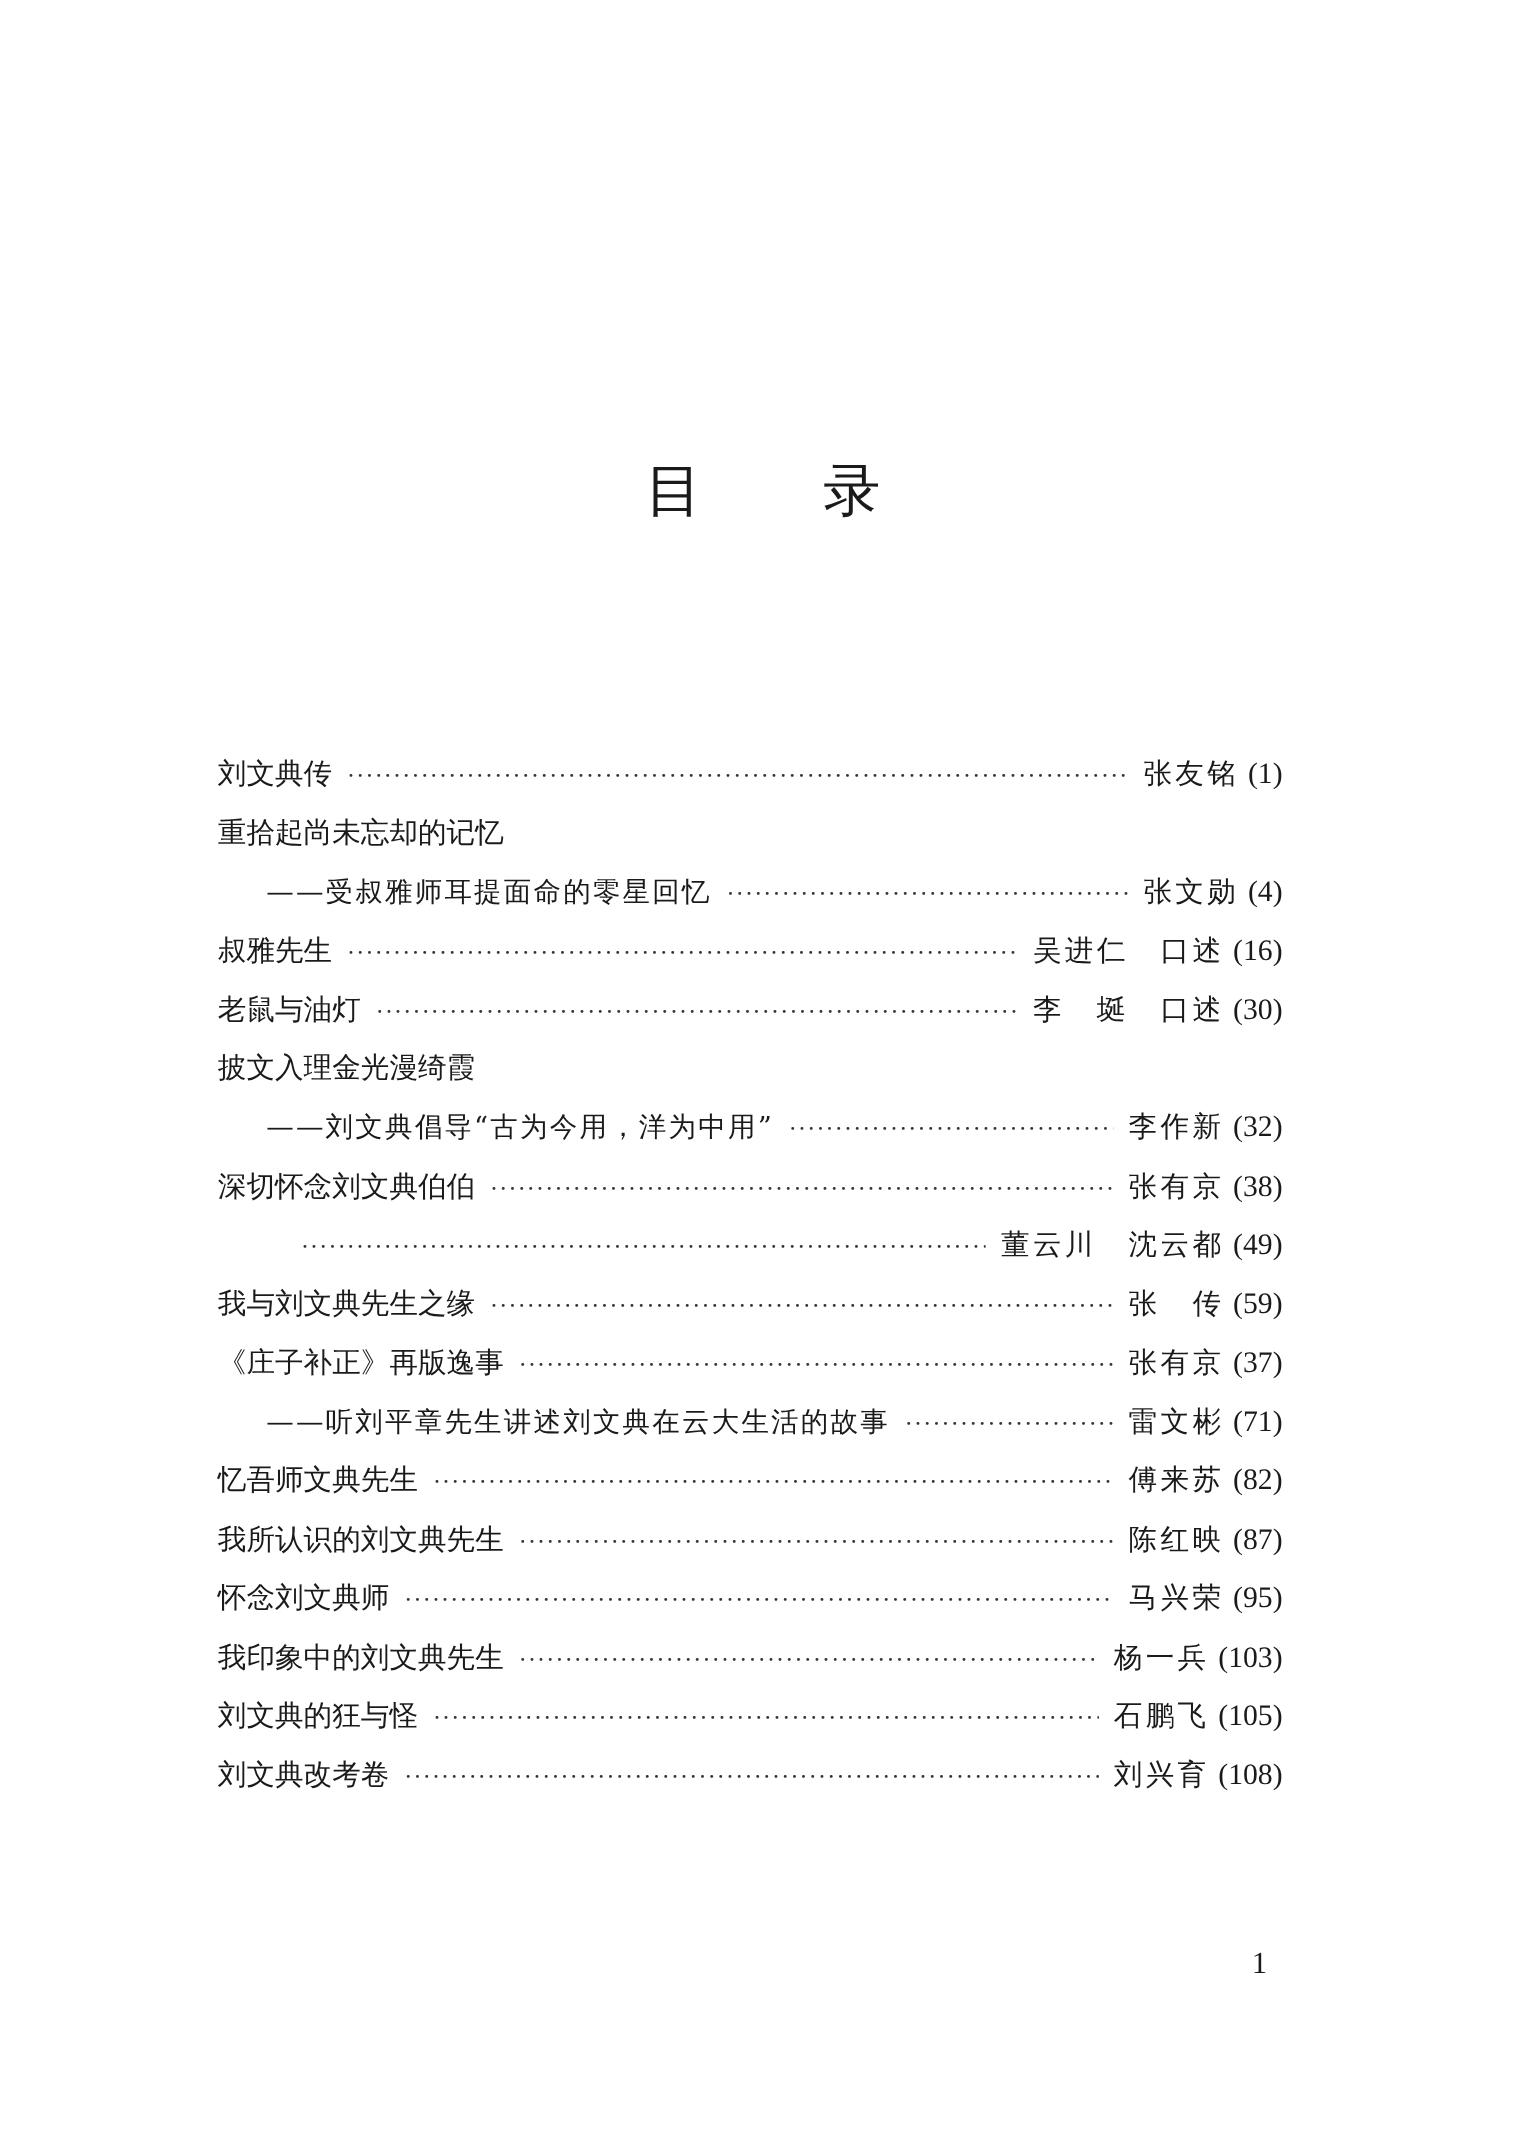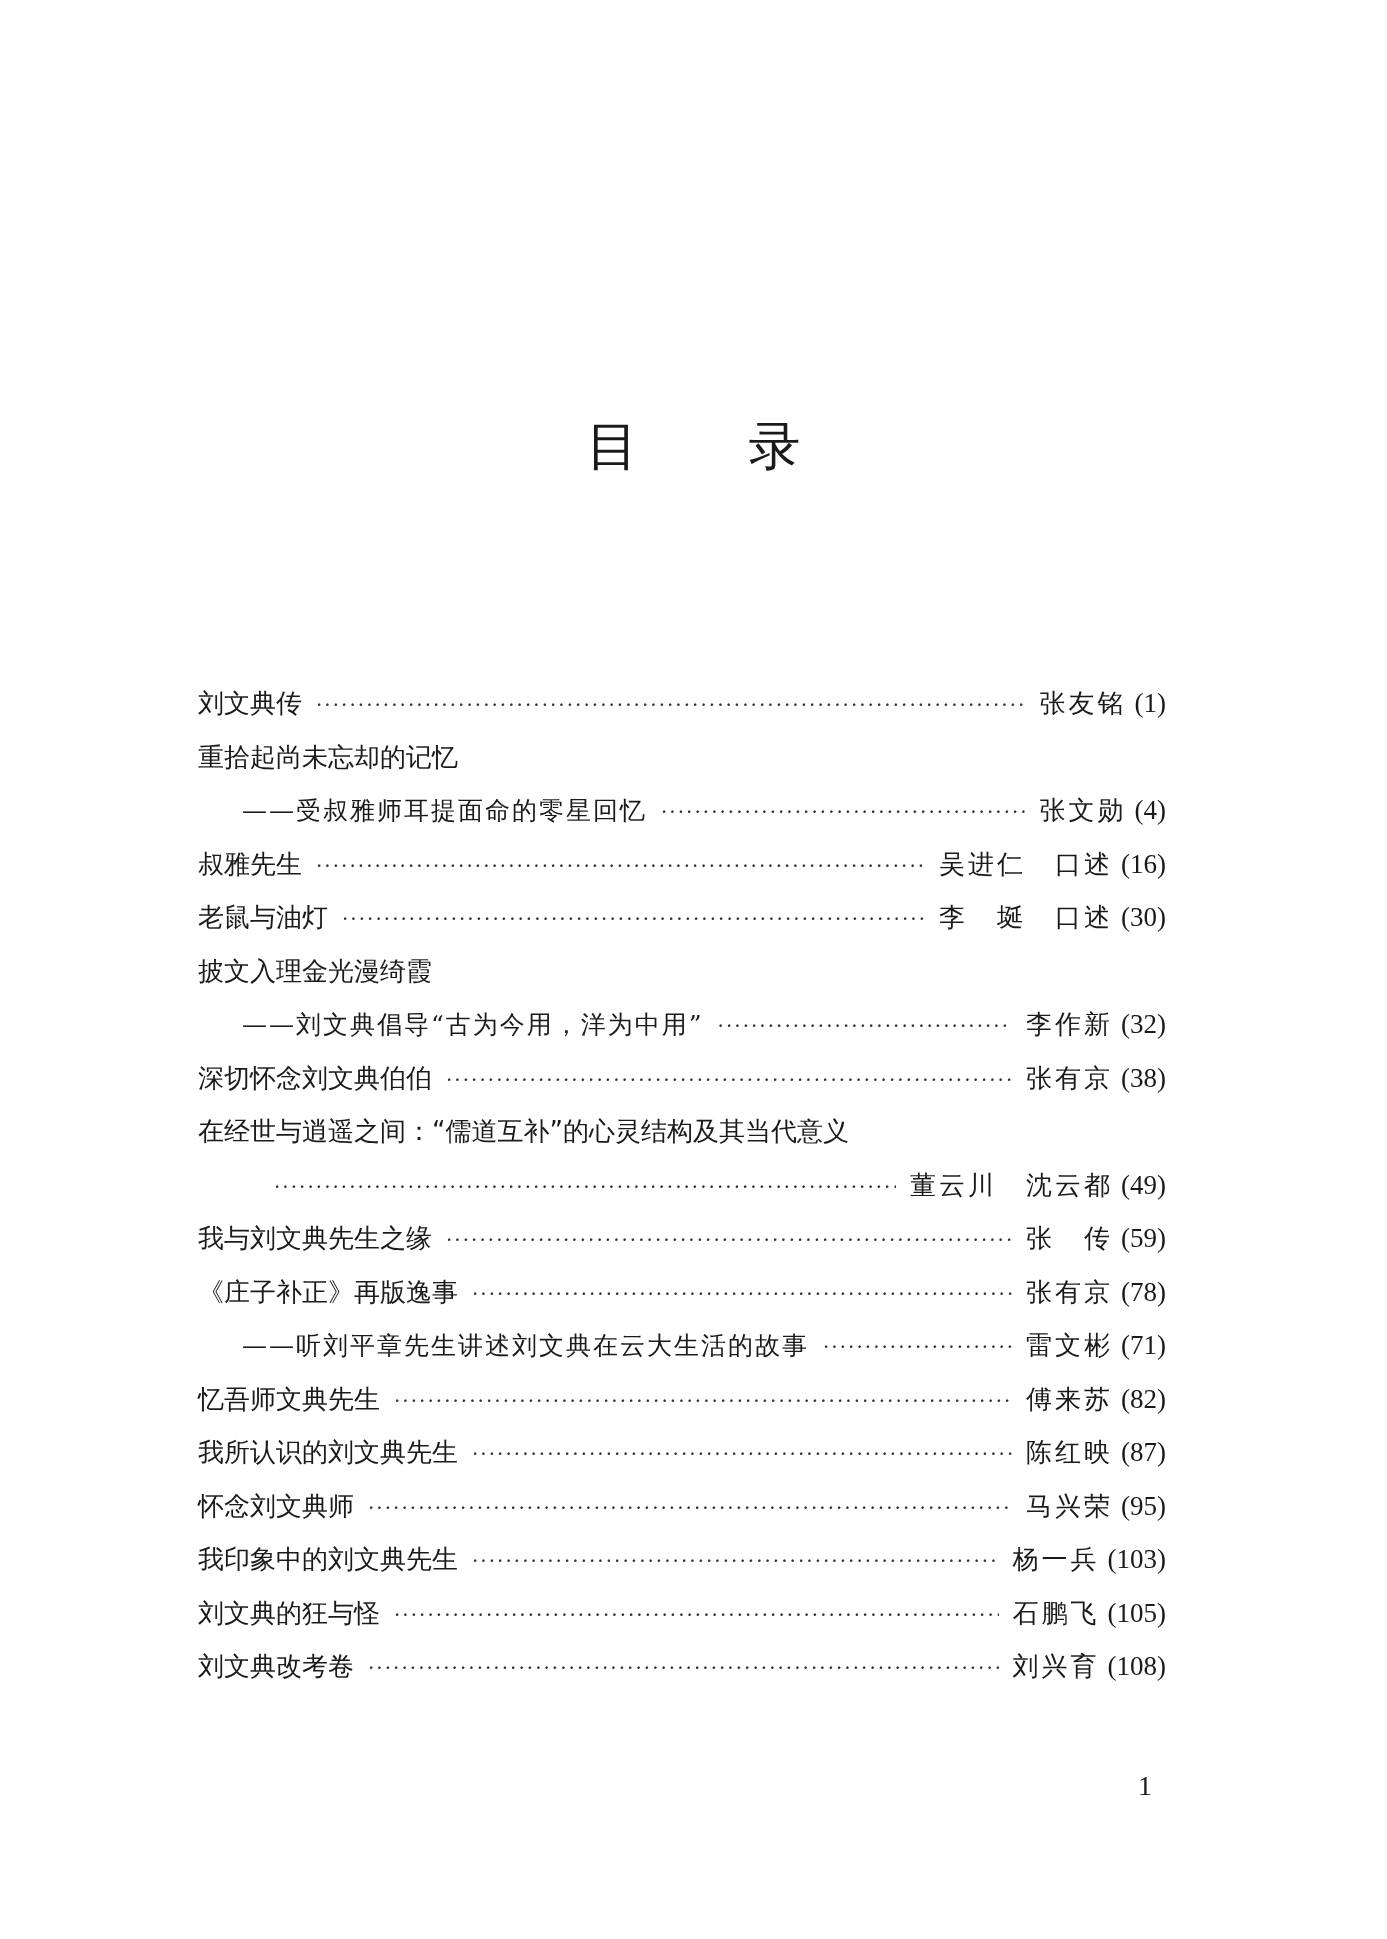--- a/index.html
+++ b/index.html
@@ -71,9 +71,6 @@
     <span class="a">张有京</span>
     <span class="p">(38)</span>
   </div>
-  <div class="row">
-    <span class="t">在经世与逍遥之间：“儒道互补”的心灵结构及其当代意义</span>
-  </div>
   <div class="row lead">
     <span class="dots" style="margin-left:0"></span>
     <span class="a">董云川　沈云都</span>

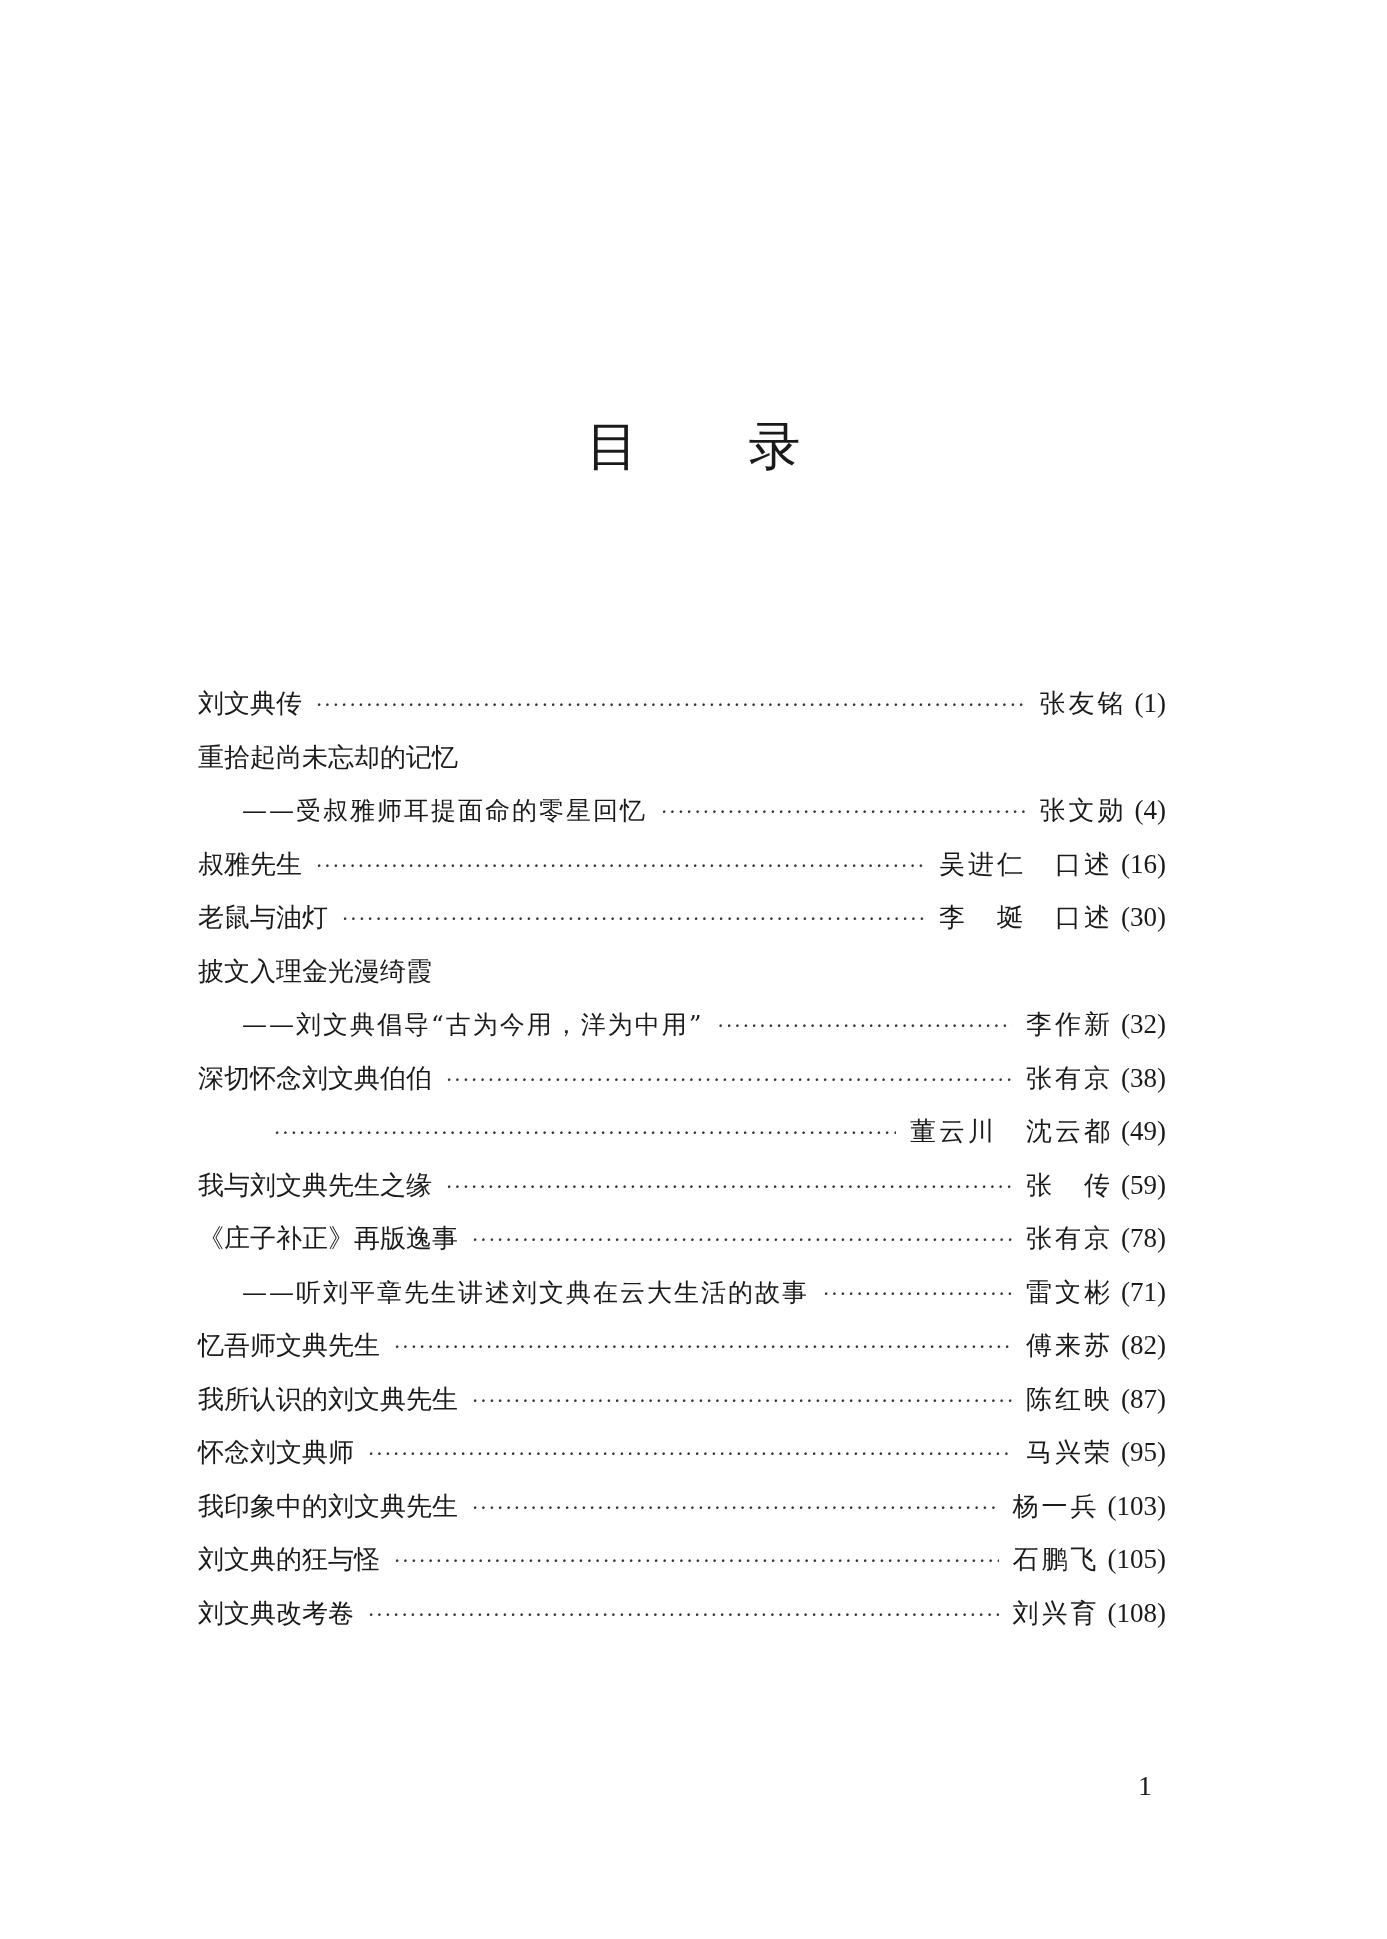--- a/index.html
+++ b/index.html
@@ -86,7 +86,7 @@
     <span class="t">《庄子补正》再版逸事</span>
     <span class="dots"></span>
     <span class="a">张有京</span>
-    <span class="p">(78)</span>
+    <span class="p">(37)</span>
   </div>
   <div class="row sub">
     <span class="t">——听刘平章先生讲述刘文典在云大生活的故事</span>

